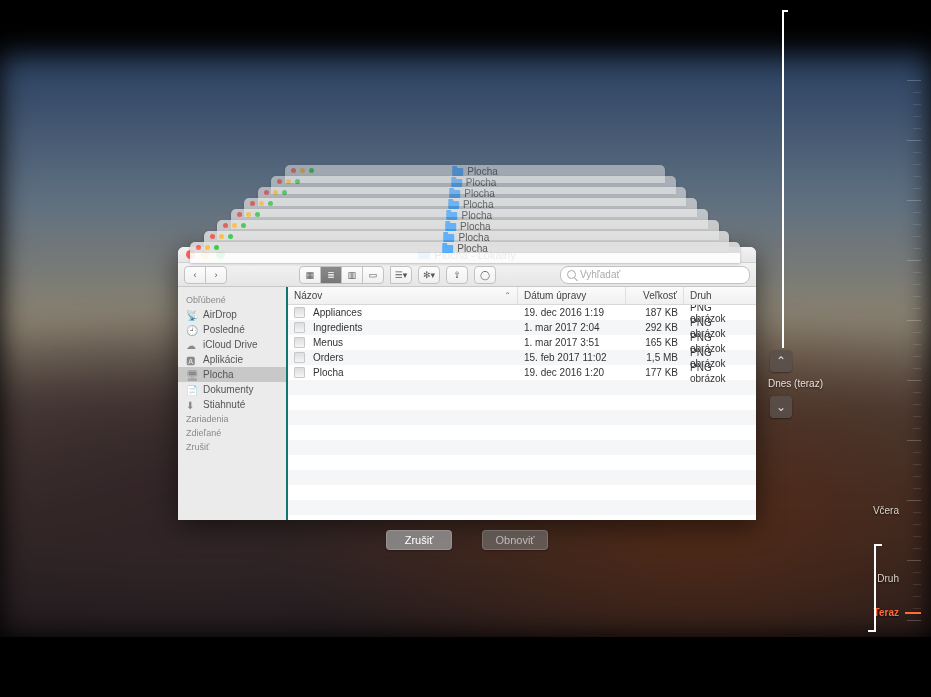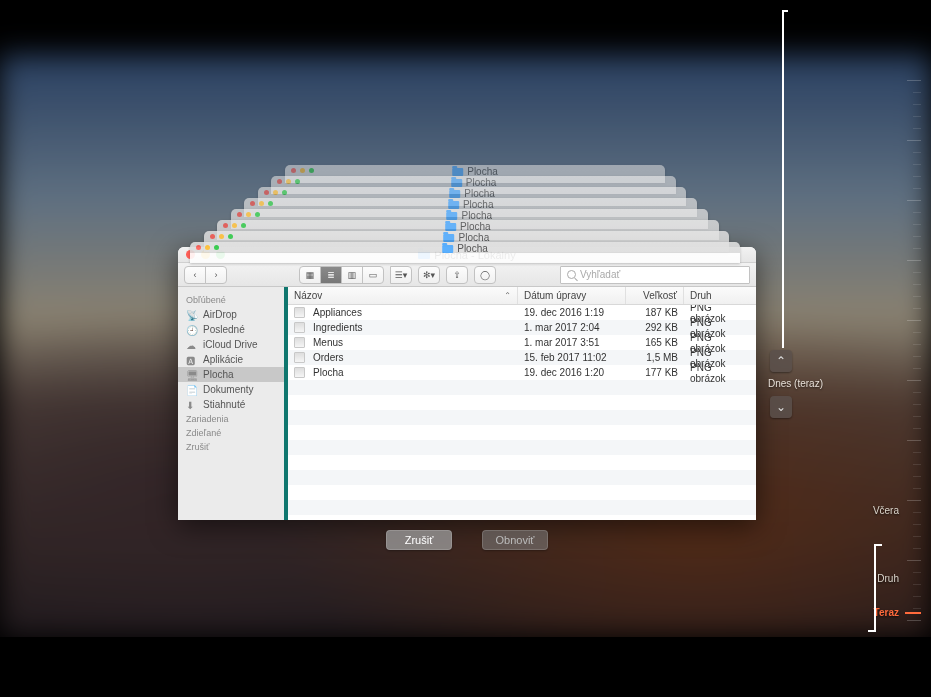--- a/index.html
+++ b/index.html
@@ -58,7 +58,7 @@
   .tb-btn.single { border-radius:4px; }
   .tb-btn.active { background:linear-gradient(#8a8a8a,#777); color:#fff;}
   .tb-spacer { flex:1; }
-  .tb-search { width:190px; height:18px; border:1px solid #c2c2c2; border-radius:1px; background:#fff; display:flex; align-items:center; padding:4px 6px; color:#aaa; font-size:10px; gap:4px;}
+  .tb-search { width:190px; height:18px; border:1px solid #c2c2c2; border-radius:8px; background:#fff; display:flex; align-items:center; padding:4px 6px; color:#aaa; font-size:10px; gap:4px;}
   .search-icon { width:9px; height:9px; border:1.3px solid #aaa; border-radius:50%; position:relative;}
   .search-icon::after { content:''; position:absolute; width:4px; height:1.3px; background:#aaa; bottom:-2px; right:-3px; transform:rotate(45deg);}
 

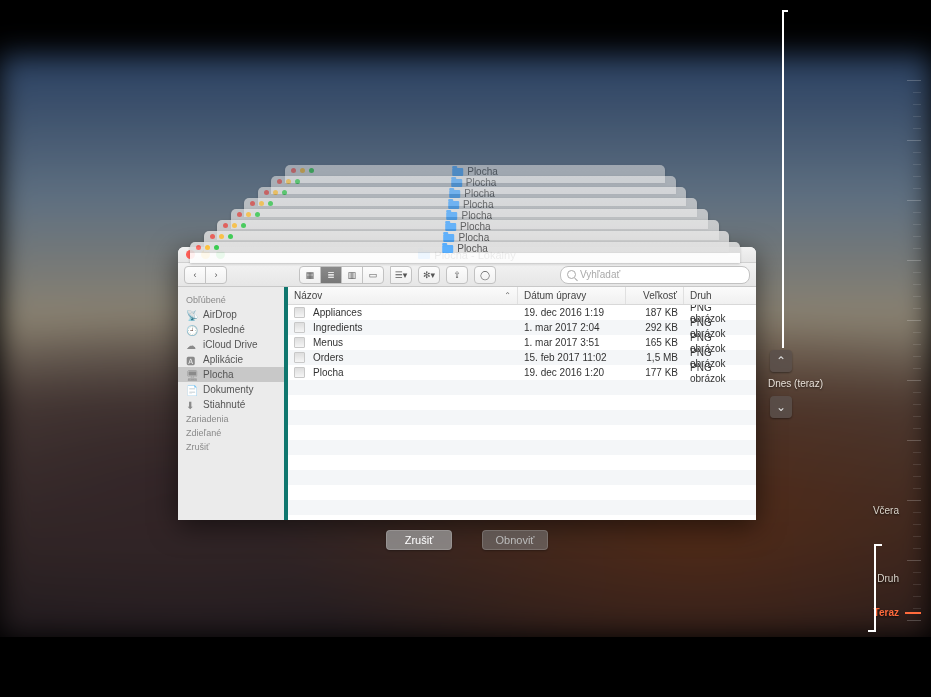--- a/index.html
+++ b/index.html
@@ -63,7 +63,7 @@
   .search-icon::after { content:''; position:absolute; width:4px; height:1.3px; background:#aaa; bottom:-2px; right:-3px; transform:rotate(45deg);}
 
   .body { flex:1; display:flex; min-height:0;}
-  .sidebar { width:110px; background:#ebebeb; border-right:4px solid #0f766e; padding:6px 0; font-size:10px; color:#555; overflow:hidden;}
+  .sidebar { width:110px; background:#ebebeb; border-right:2px solid #0f766e; padding:6px 0; font-size:10px; color:#555; overflow:hidden;}
   .sb-header { padding:2px 8px; color:#8a8a8a; font-size:9px; }
   .sb-item { padding:2px 8px 2px 8px; display:flex; align-items:center; gap:5px; cursor:pointer;}
   .sb-item.selected { background:#c8c8c8; }

